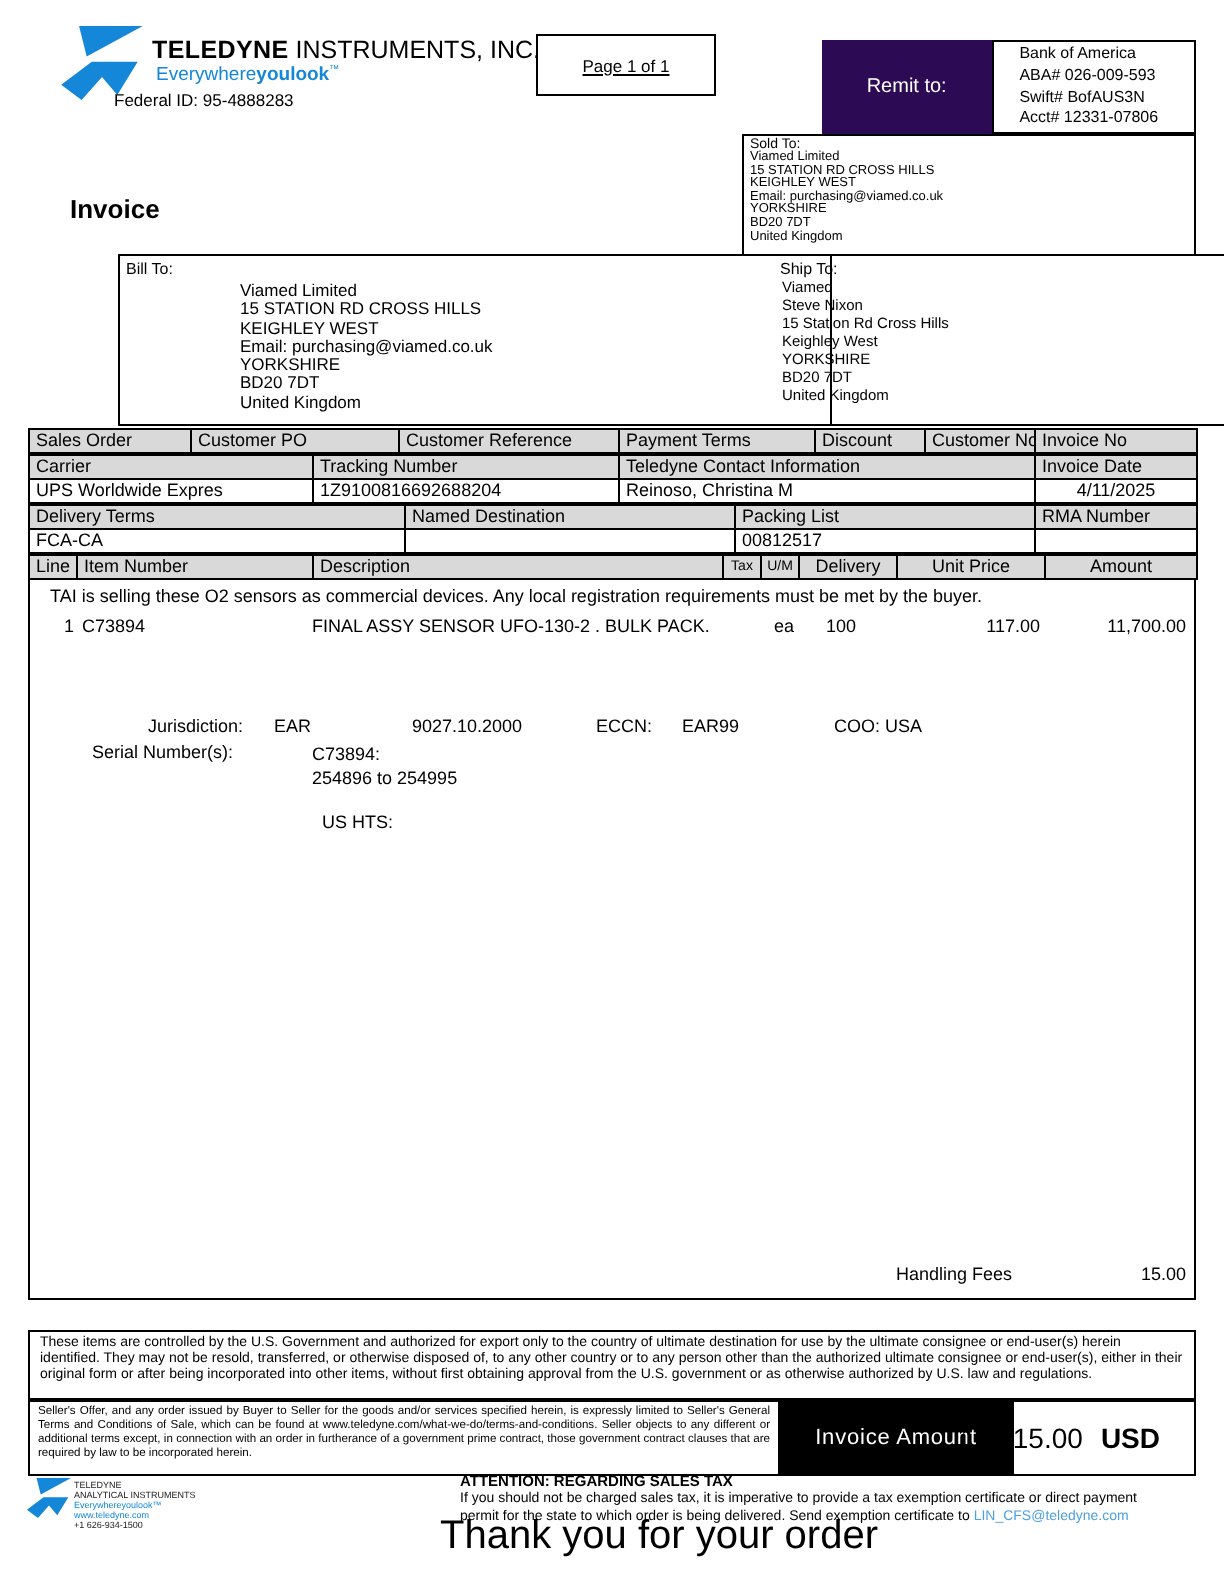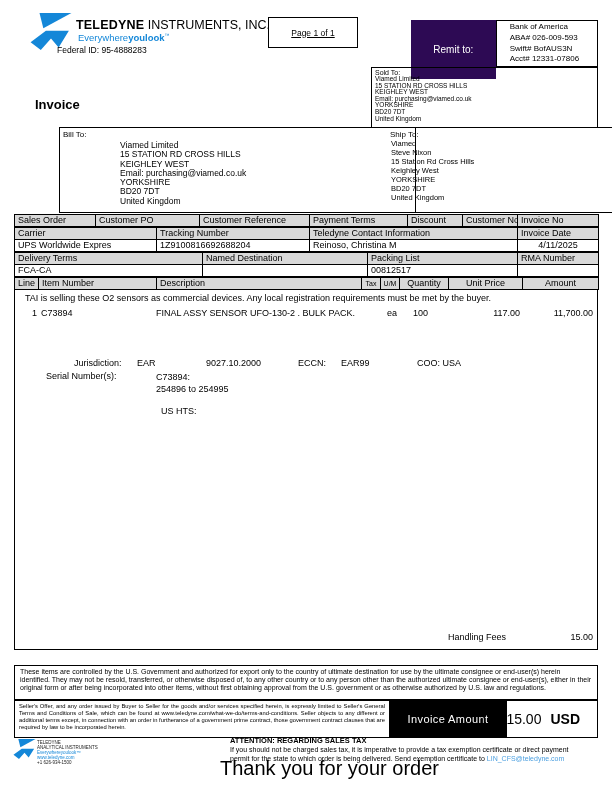--- a/index.html
+++ b/index.html
@@ -24,7 +24,7 @@
             font-size:8.5px;display:flex;align-items:center;justify-content:center;text-decoration:underline;}
 
   .remit-row{position:absolute;left:371px;top:20px;width:227px;height:47px;display:flex;}
-  .remit-label{width:106px;height:59px;background:var(--remit-purple);color:#fff;font-size:10px;
+  .remit-label{width:106px;height:47px;background:var(--remit-purple);color:#fff;font-size:10px;
                display:flex;align-items:center;justify-content:center;margin-left:40px;}
   .remit-details{width:121px;height:47px;border:1px solid #000;font-size:8px;line-height:10.8px;padding:1px 13px;overflow:hidden;}
 

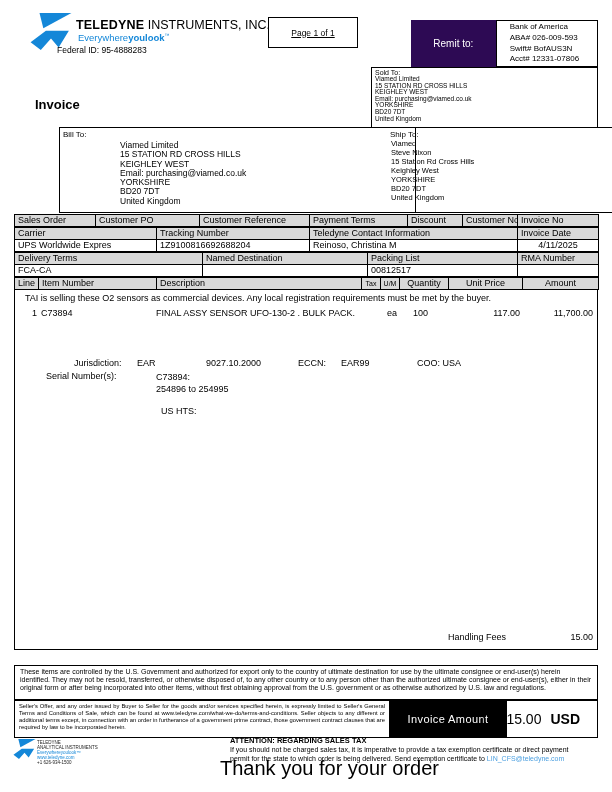--- a/index.html
+++ b/index.html
@@ -233,7 +233,7 @@
         <td>Description</td>
         <td class="small">Tax</td>
         <td class="small">U/M</td>
-        <td class="c">Quantity</td>
+        <td class="c">Delivery</td>
         <td class="c">Unit Price</td>
         <td class="c">Amount</td>
       </tr>

